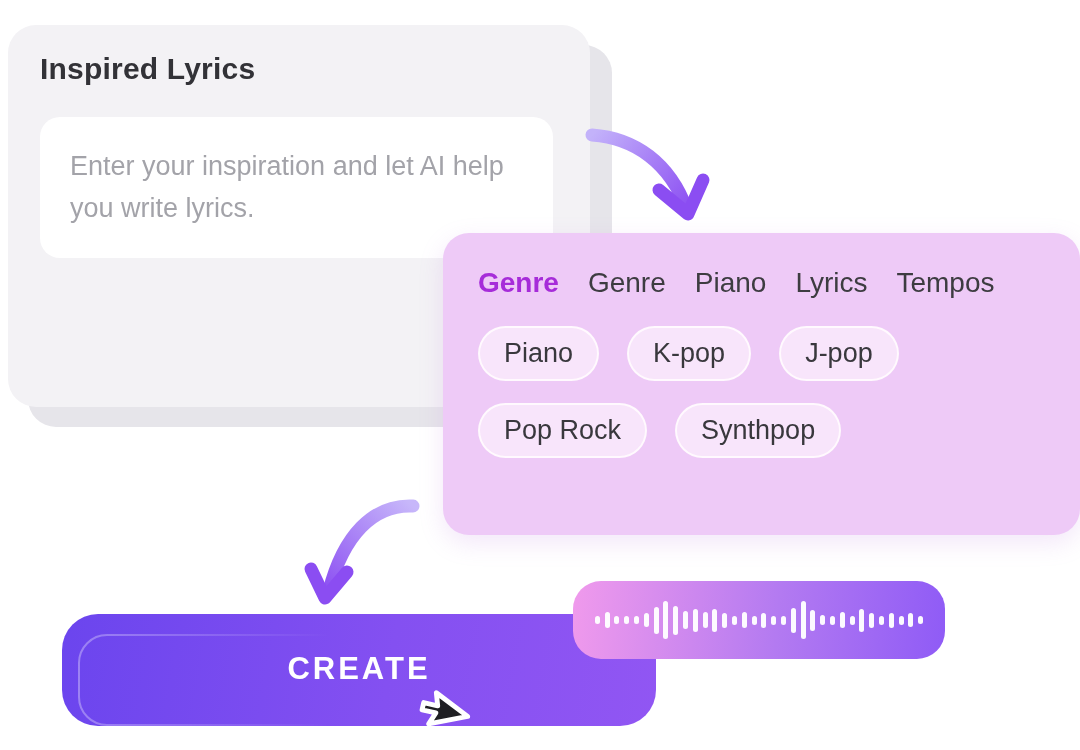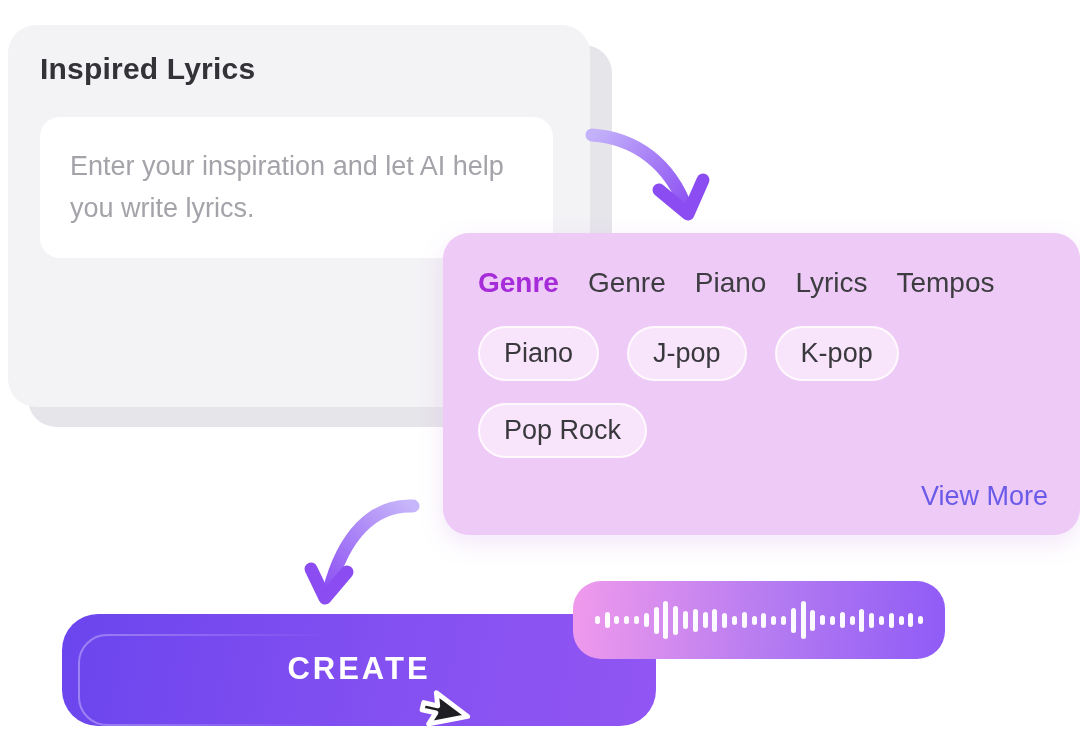--- a/index.html
+++ b/index.html
@@ -210,8 +210,8 @@
     </div>
     <div class="pills-row">
       <div class="pill">Piano</div>
+      <div class="pill">K-pop</div>
       <div class="pill">J-pop</div>
-      <div class="pill">K-pop</div>
     </div>
     <div class="pills-row second">
       <div class="pill">Pop Rock</div>

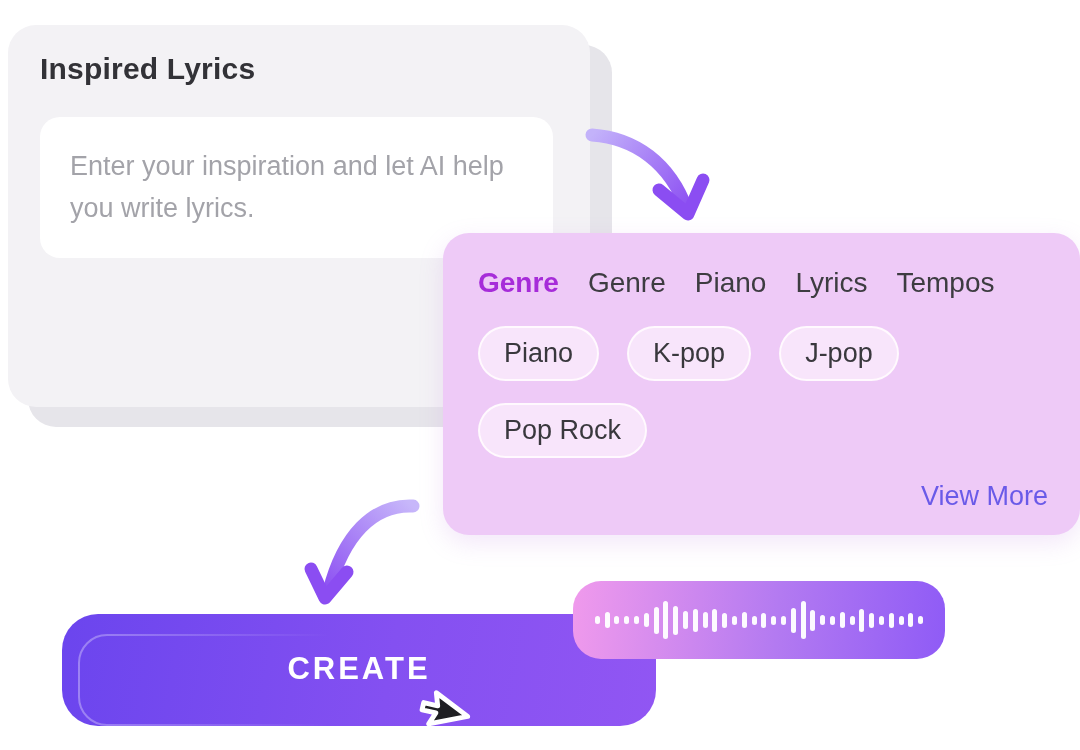--- a/index.html
+++ b/index.html
@@ -215,6 +215,7 @@
     </div>
     <div class="pills-row second">
       <div class="pill">Pop Rock</div>
+      <div class="pill">Synthpop</div>
     </div>
     <div class="view-more">View More</div>
   </div>

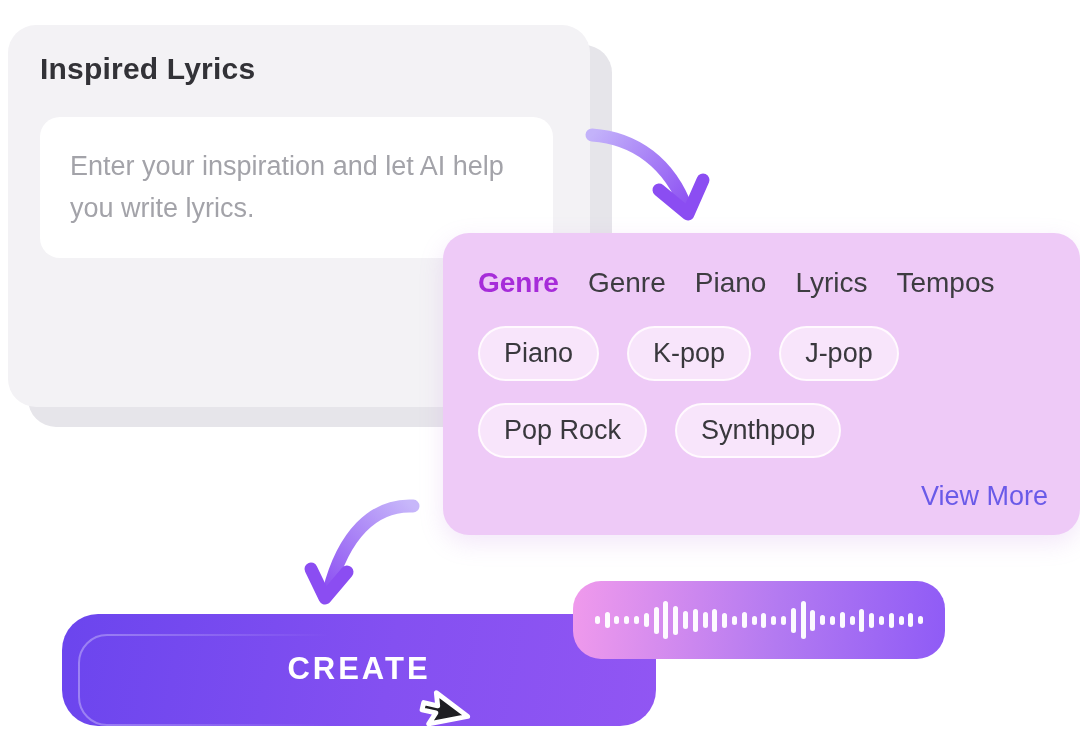--- a/index.html
+++ b/index.html
@@ -217,7 +217,6 @@
       <div class="pill">Pop Rock</div>
       <div class="pill">Synthpop</div>
     </div>
-    <div class="view-more">View More</div>
   </div>
 
   <svg class="arrow-2" width="130" height="118" viewBox="0 0 130 118">

